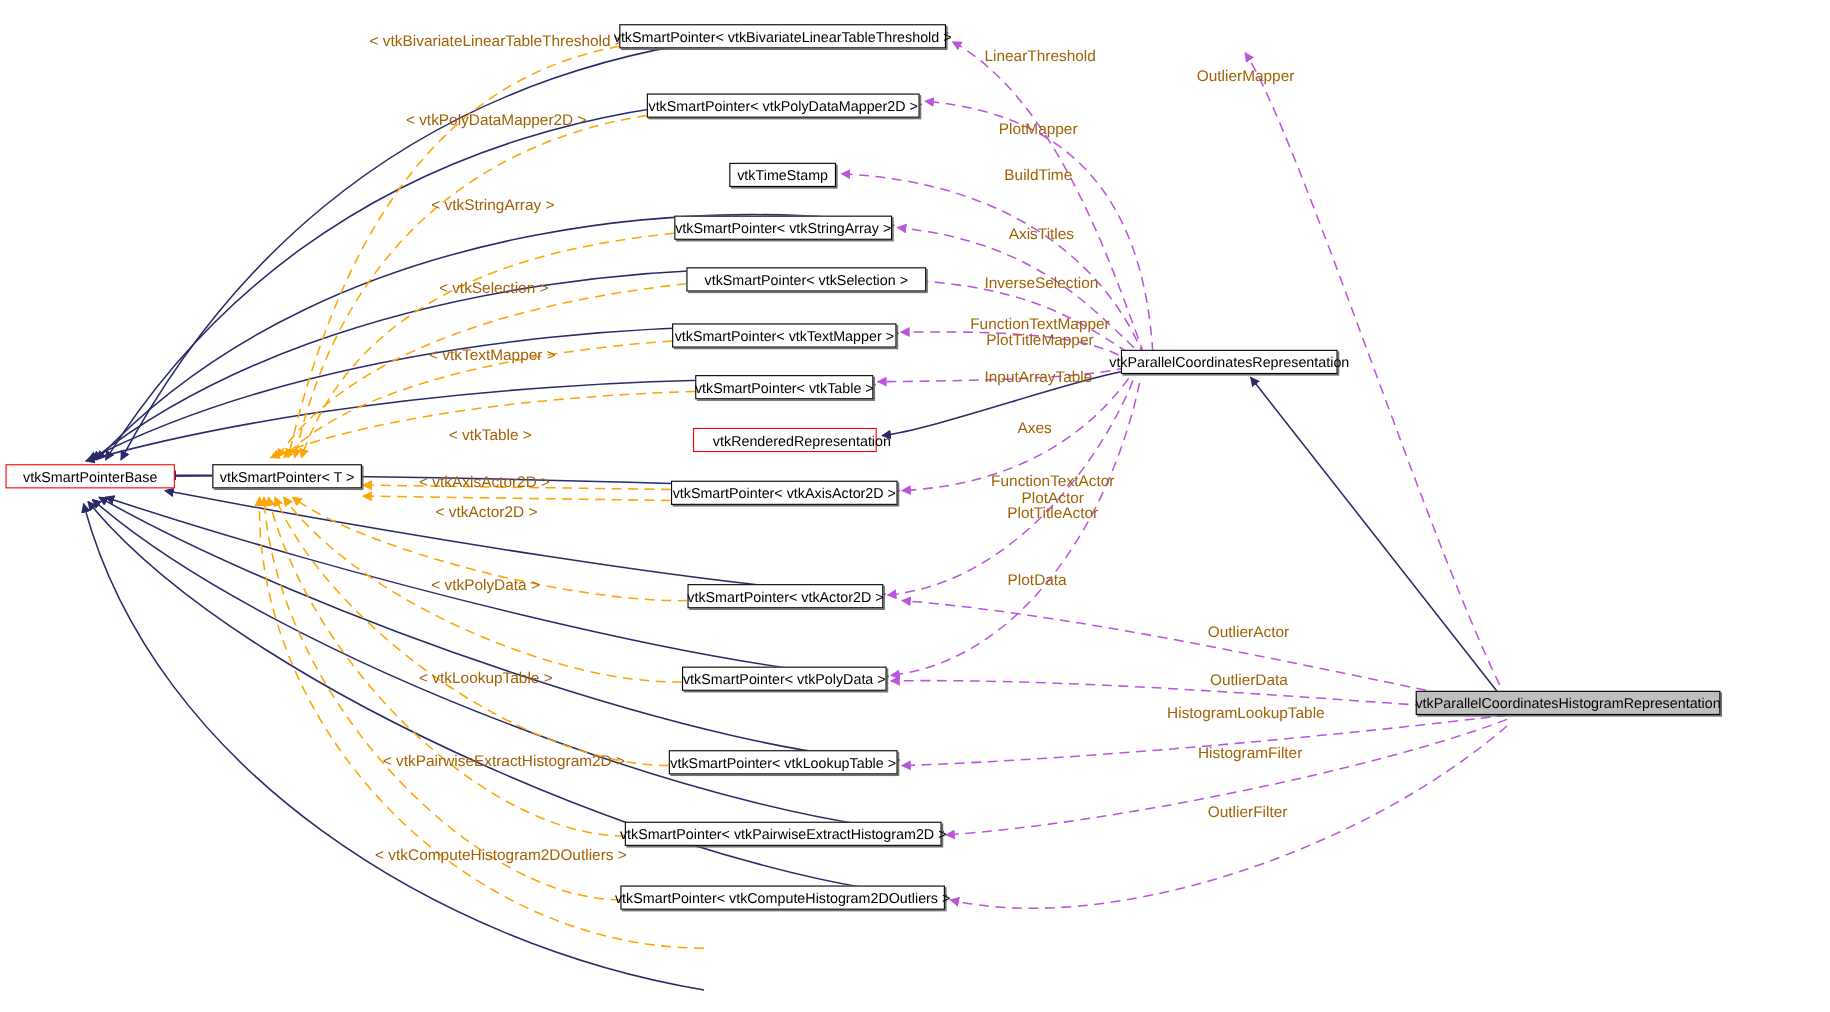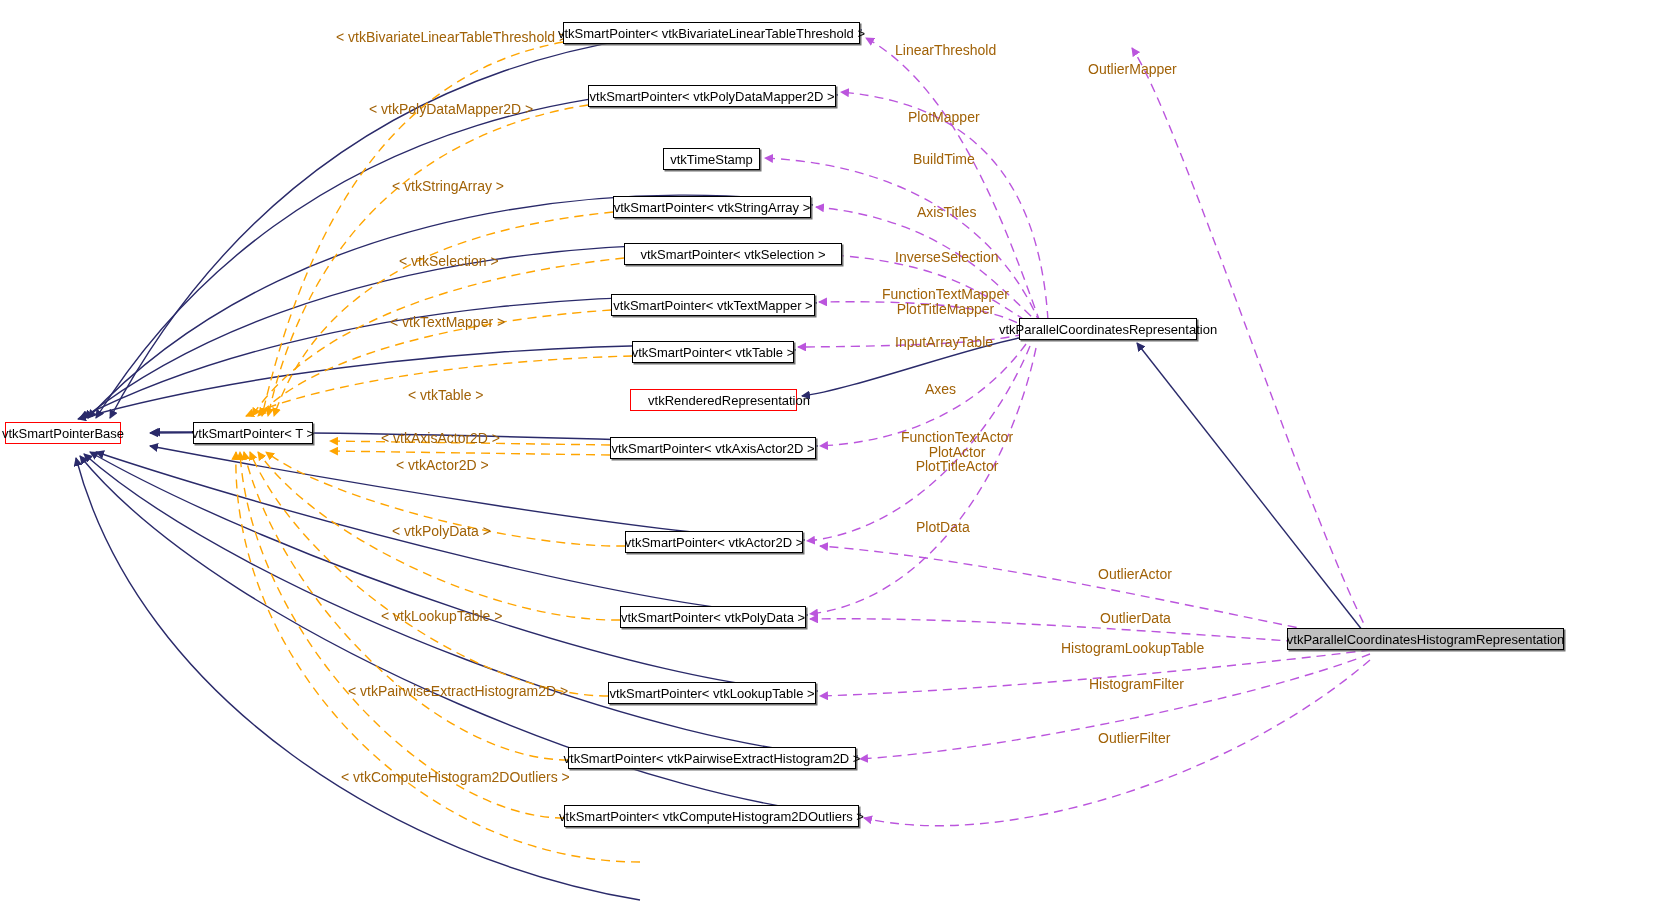--- a/index.html
+++ b/index.html
@@ -151,7 +151,7 @@
   <div class="node plain" style="left:608px;top:682px;width:208px;">vtkSmartPointer&lt; vtkLookupTable &gt;</div>
   <div class="node plain" style="left:568px;top:747px;width:288px;">vtkSmartPointer&lt; vtkPairwiseExtractHistogram2D &gt;</div>
   <div class="node plain" style="left:564px;top:805px;width:295px;">vtkSmartPointer&lt; vtkComputeHistogram2DOutliers &gt;</div>
-  <div class="node plain" style="left:1019px;top:318px;width:178px;">vtkParallelCoordinatesRepresentation</div>
+  <div class="node plain" style="left:1019px;top:318px;width:197px;">vtkParallelCoordinatesRepresentation</div>
   <div class="node filled" style="left:1287px;top:628px;width:277px;">vtkParallelCoordinatesHistogramRepresentation</div>
 
   <div class="edge-label" style="left:336px;top:30px;">&lt; vtkBivariateLinearTableThreshold &gt;</div>

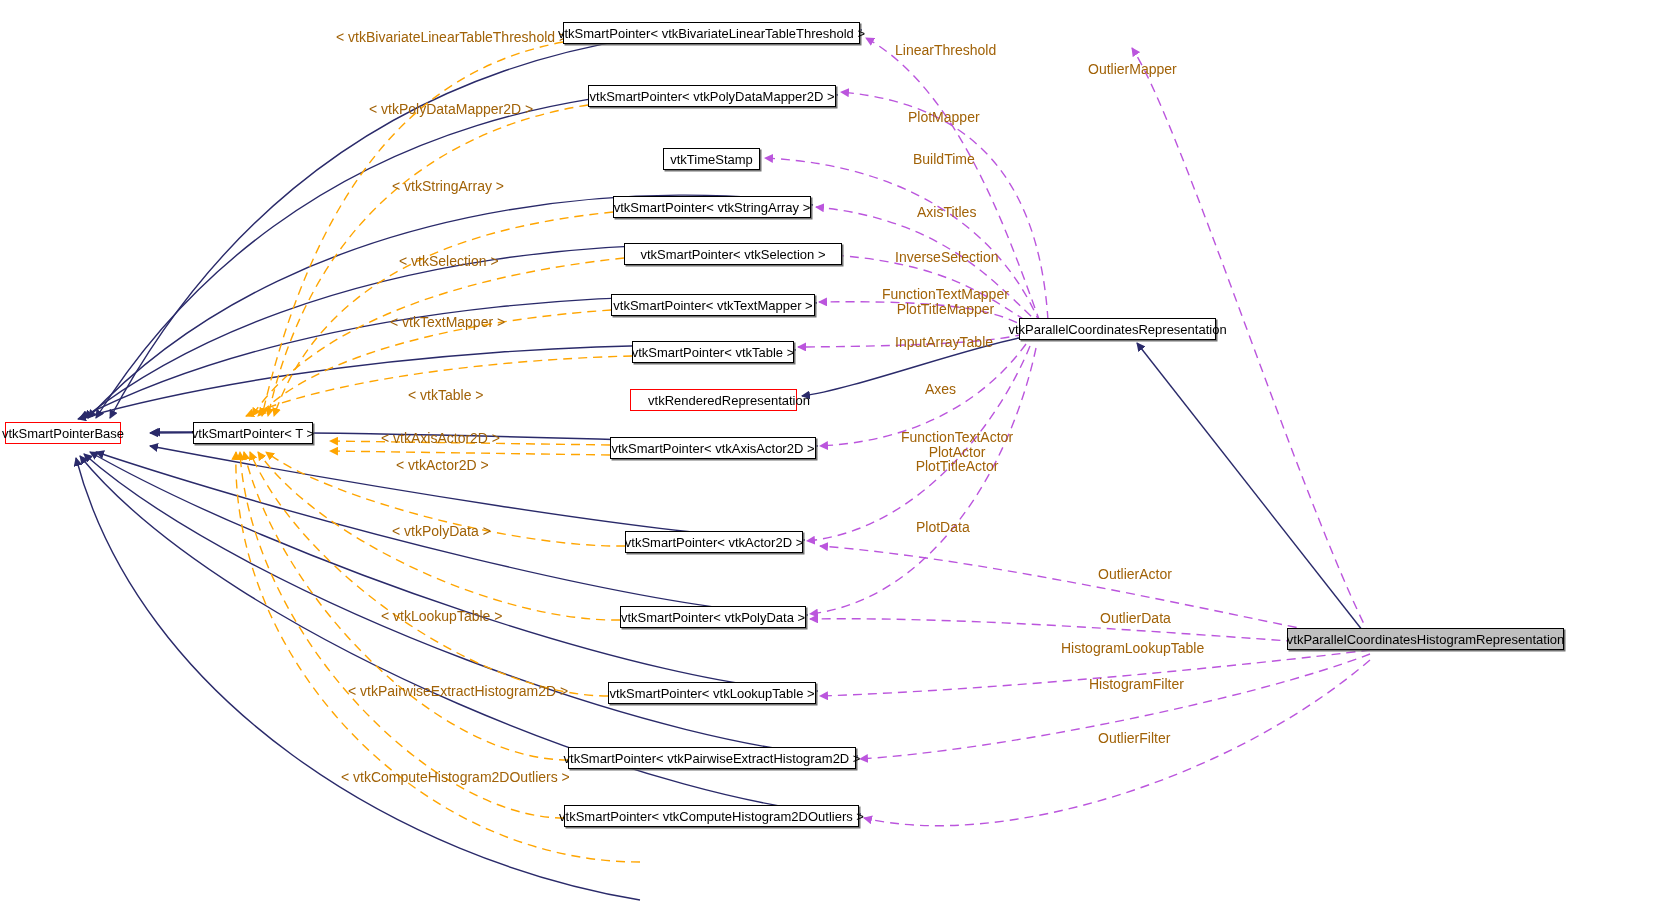--- a/index.html
+++ b/index.html
@@ -135,7 +135,7 @@
     </g>
   </svg>
 
-  <div class="node red" style="left:5px;top:422px;width:116px;">vtkSmartPointerBase</div>
+  <div class="node red" style="left:5px;top:422px;width:154px;">vtkSmartPointerBase</div>
   <div class="node plain" style="left:193px;top:422px;width:120px;">vtkSmartPointer&lt; T &gt;</div>
   <div class="node plain" style="left:563px;top:22px;width:297px;">vtkSmartPointer&lt; vtkBivariateLinearTableThreshold &gt;</div>
   <div class="node plain" style="left:588px;top:85px;width:248px;">vtkSmartPointer&lt; vtkPolyDataMapper2D &gt;</div>

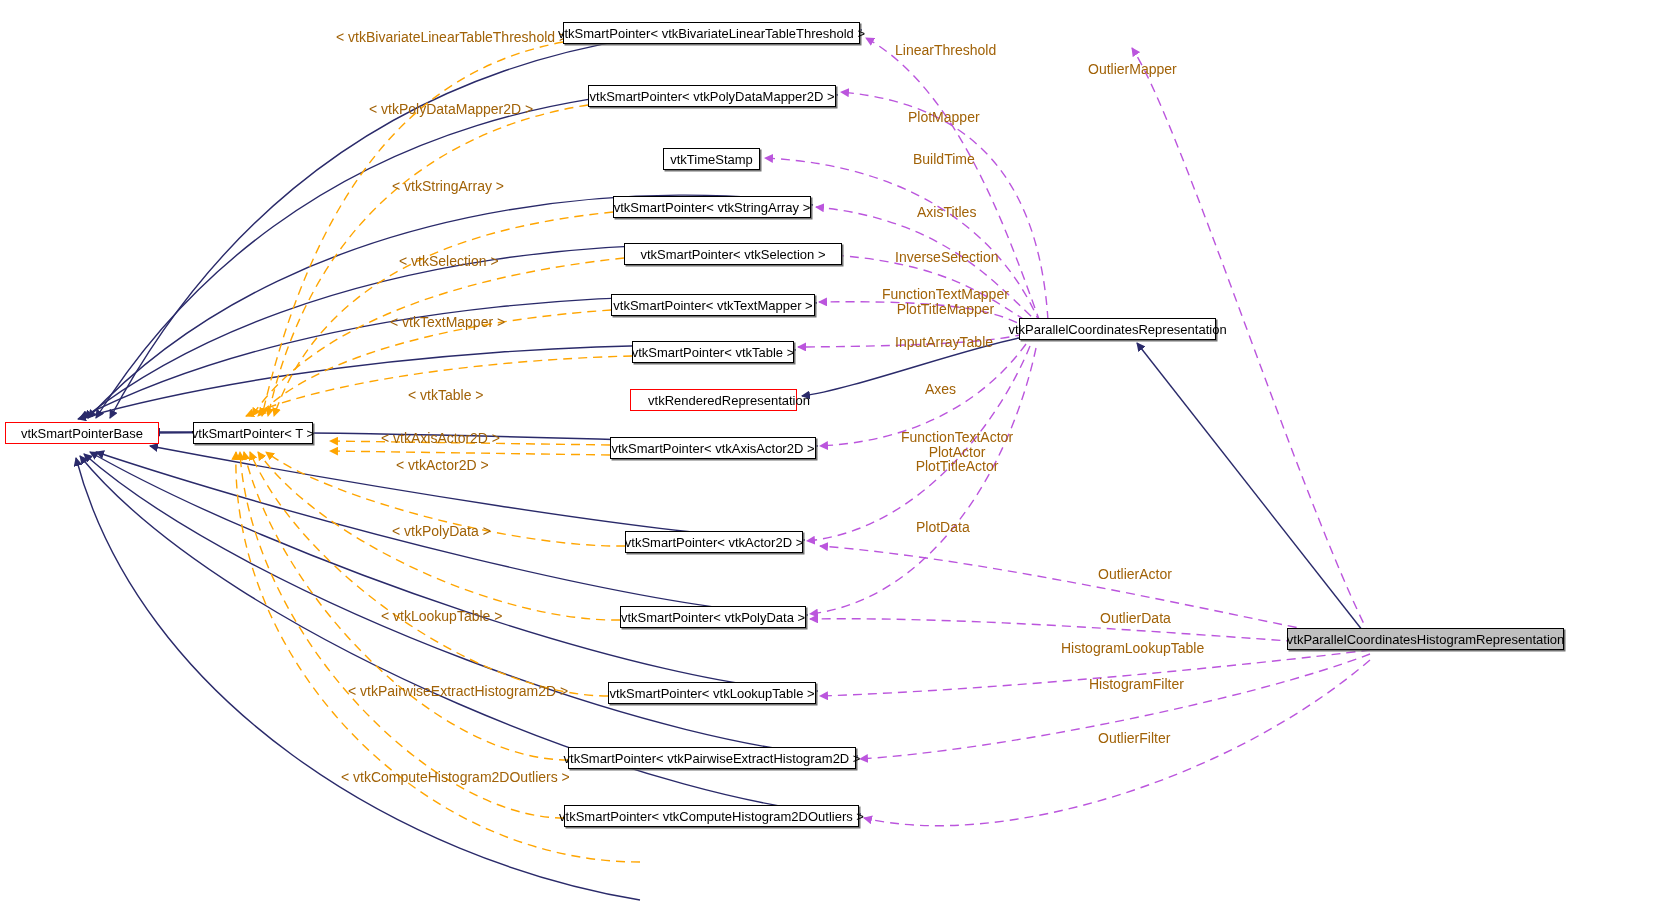--- a/index.html
+++ b/index.html
@@ -136,7 +136,7 @@
   </svg>
 
   <div class="node red" style="left:5px;top:422px;width:154px;">vtkSmartPointerBase</div>
-  <div class="node plain" style="left:193px;top:422px;width:120px;">vtkSmartPointer&lt; T &gt;</div>
+  <div class="node plain" style="left:193px;top:422px;width:136px;">vtkSmartPointer&lt; T &gt;</div>
   <div class="node plain" style="left:563px;top:22px;width:297px;">vtkSmartPointer&lt; vtkBivariateLinearTableThreshold &gt;</div>
   <div class="node plain" style="left:588px;top:85px;width:248px;">vtkSmartPointer&lt; vtkPolyDataMapper2D &gt;</div>
   <div class="node plain" style="left:663px;top:148px;width:97px;">vtkTimeStamp</div>

